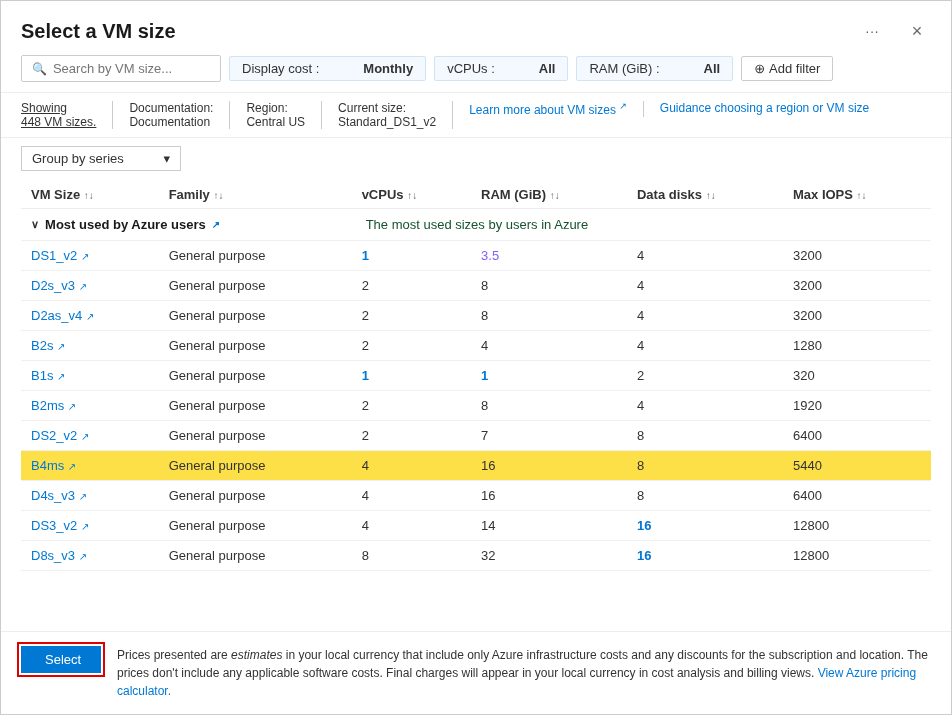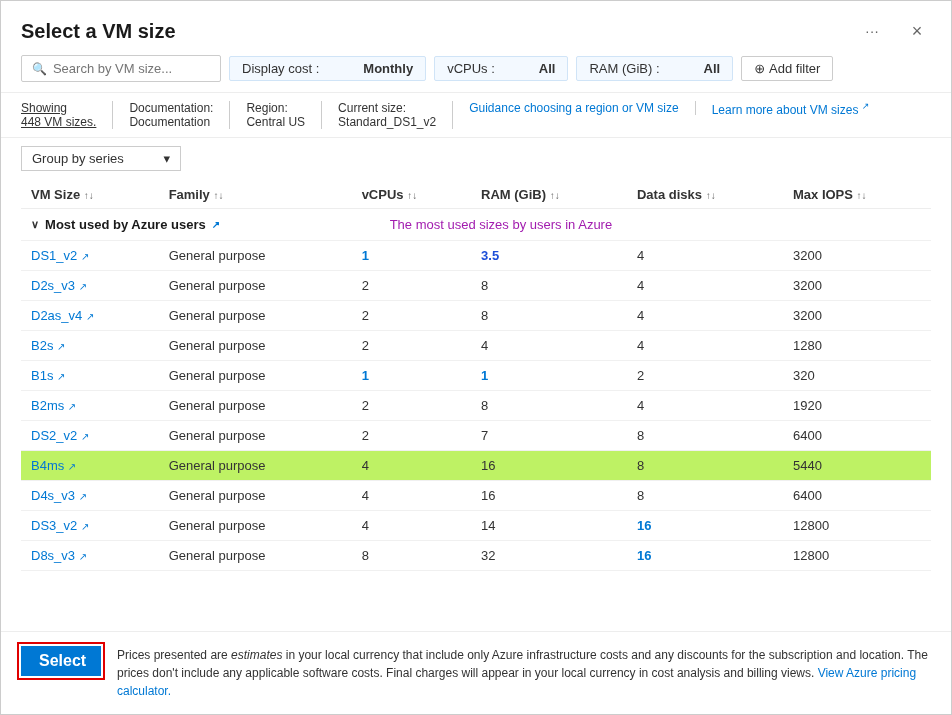--- a/index.html
+++ b/index.html
@@ -104,11 +104,11 @@
       <span>Standard_DS1_v2</span>
     </div>
     <div class="info-section">
-      <a href="#">Guidance choosing a region or VM size</a>
-    </div>
-    <div class="info-section">
       <a href="#">Learn more about VM sizes</a>
       <span style="color:#0078d4; font-size:9px; vertical-align:super;">↗</span>
+    </div>
+    <div class="info-section">
+      <a href="#">Guidance choosing a region or VM size</a>
     </div>
   </div>
 

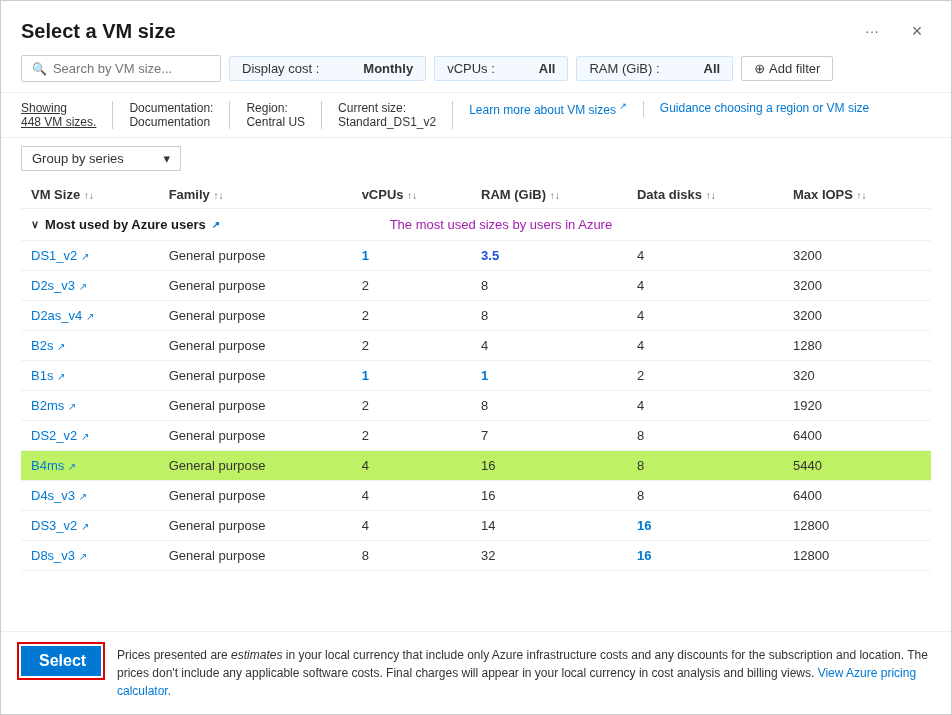--- a/index.html
+++ b/index.html
@@ -37,7 +37,7 @@
     
     .group-row td { padding: 8px 10px; background: #fff; font-weight: 600; color: #1a1a1a; }
     .group-row .group-label { display: flex; align-items: center; gap: 6px; }
-    .group-row .group-sublabel { font-weight: 400; color: #a21caf; margin-left: 28px; }
+    .group-row .group-sublabel { font-weight: 400; color: #14532d; margin-left: 4px; }
     
     tbody tr td { padding: 7px 10px; border-bottom: 1px solid #f0f0f0; }
     tbody tr.selected-row { background: #bef264; }

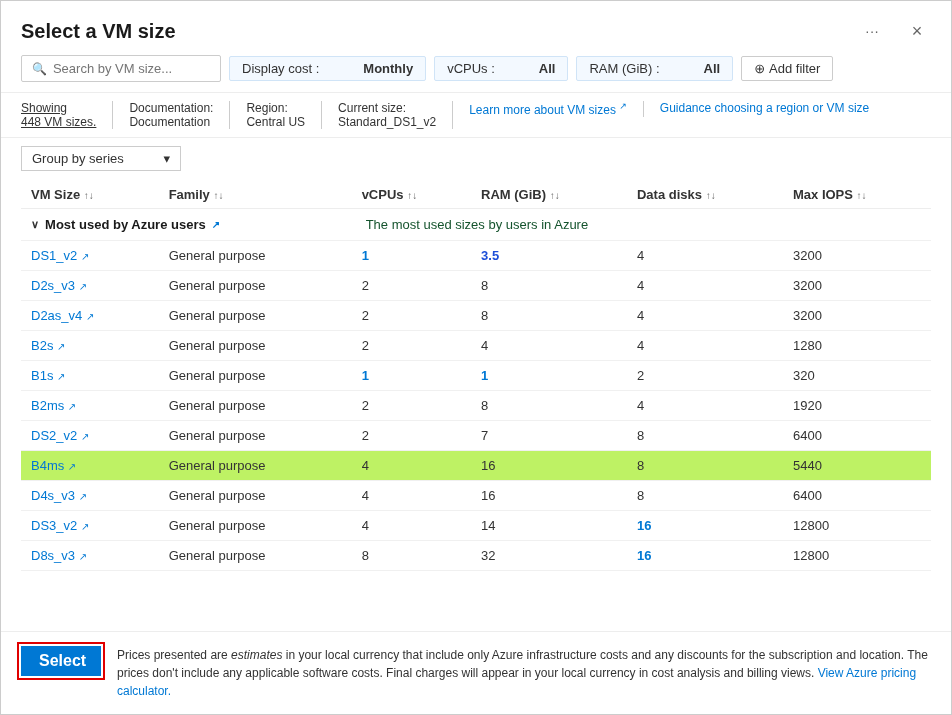--- a/index.html
+++ b/index.html
@@ -151,7 +151,7 @@
     </td>
     <td>General purpose</td>
     <td style="color:#0078d4; font-weight:600">1</td>
-    <td style="color:#1d4ed8; font-weight:700">3.5</td>
+    <td style="color:#8b5cf6; font-weight:400">3.5</td>
     <td style="color:#333; font-weight:400">4</td>
     <td>3200</td>
   </tr>

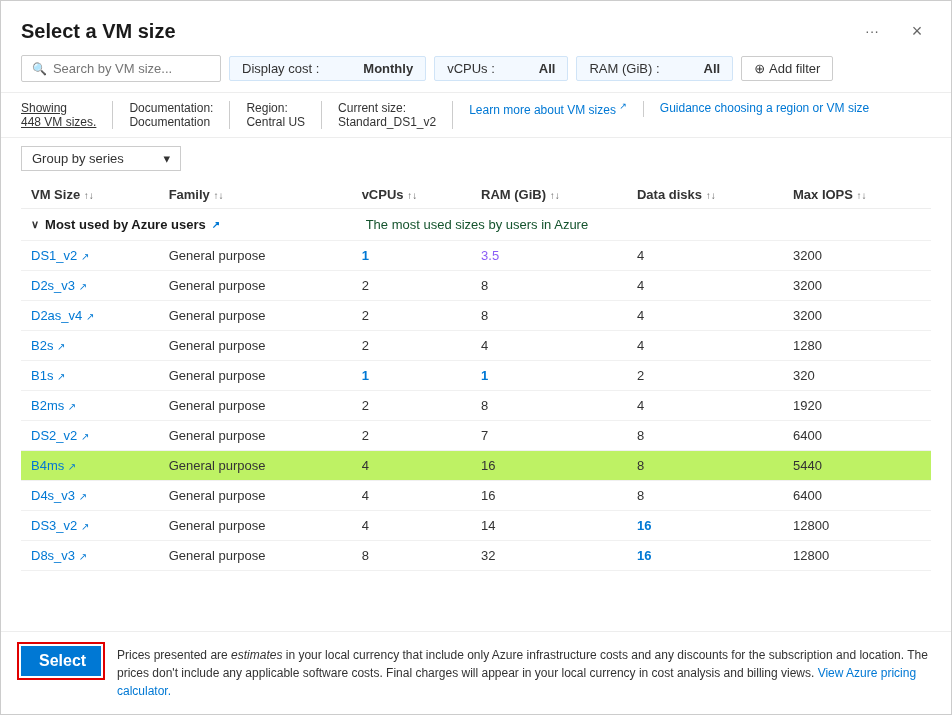--- a/index.html
+++ b/index.html
@@ -40,7 +40,7 @@
     .group-row .group-sublabel { font-weight: 400; color: #14532d; margin-left: 4px; }
     
     tbody tr td { padding: 7px 10px; border-bottom: 1px solid #f0f0f0; }
-    tbody tr.selected-row { background: #bef264; }
+    tbody tr.selected-row { background: #fde047; }
     
     .vm-name { color: #0078d4; cursor: pointer; }
     .trend-icon { color: #0078d4; font-size: 10px; }

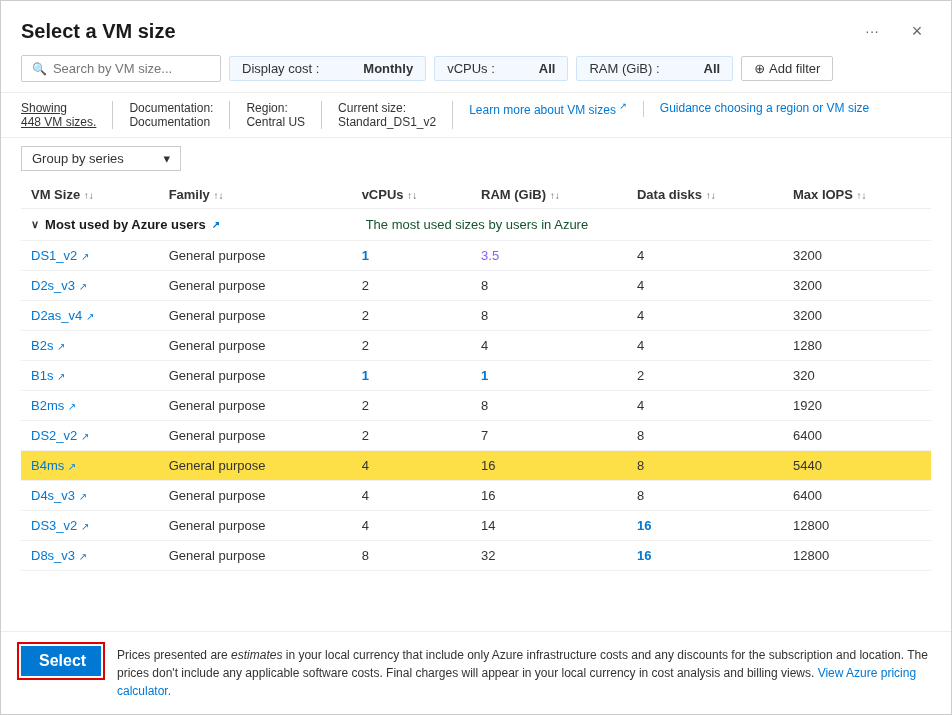--- a/index.html
+++ b/index.html
@@ -46,7 +46,7 @@
     .trend-icon { color: #0078d4; font-size: 10px; }
 
     .footer { border-top: 1px solid #ededed; padding: 14px 20px; display: flex; align-items: flex-start; gap: 16px; background: #fff; }
-    .select-btn { background: #0078d4; color: #fff; border: none; padding: 6px 18px; cursor: pointer; font-size: 16px; font-weight: 700; min-width: 80px; outline: 2px solid #e00000; outline-offset: 2px; }
+    .select-btn { background: #0078d4; color: #fff; border: none; padding: 6px 24px; cursor: pointer; font-size: 13px; font-weight: 400; min-width: 80px; outline: 2px solid #e00000; outline-offset: 2px; }
     .footer-text { font-size: 12px; color: #333; line-height: 1.5; max-width: 820px; }
     .footer-text a { color: #0078d4; text-decoration: none; }
 

